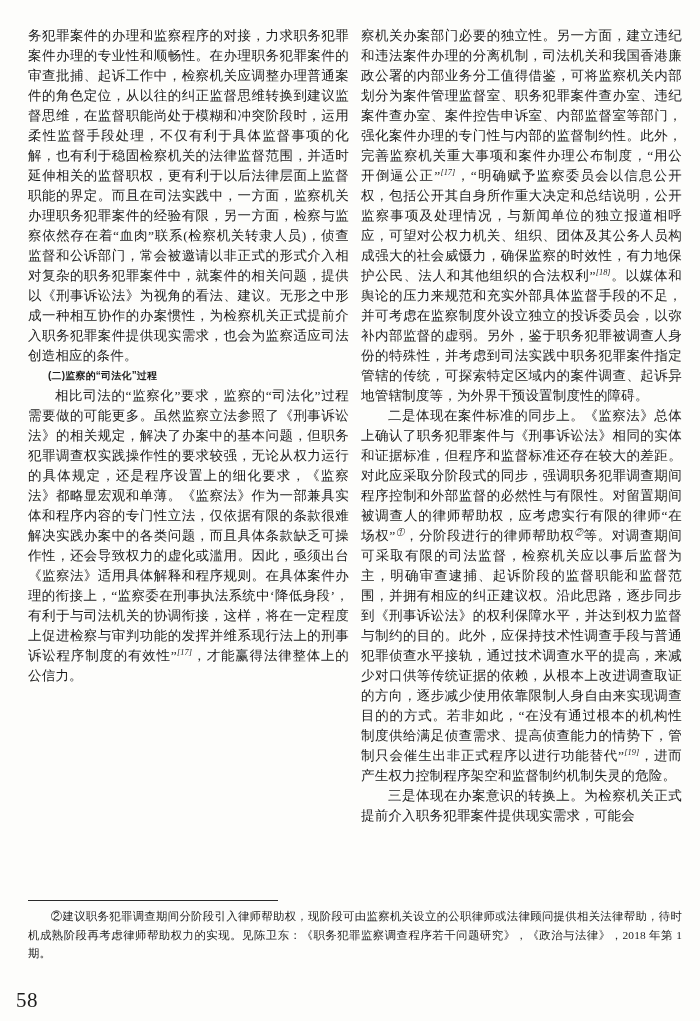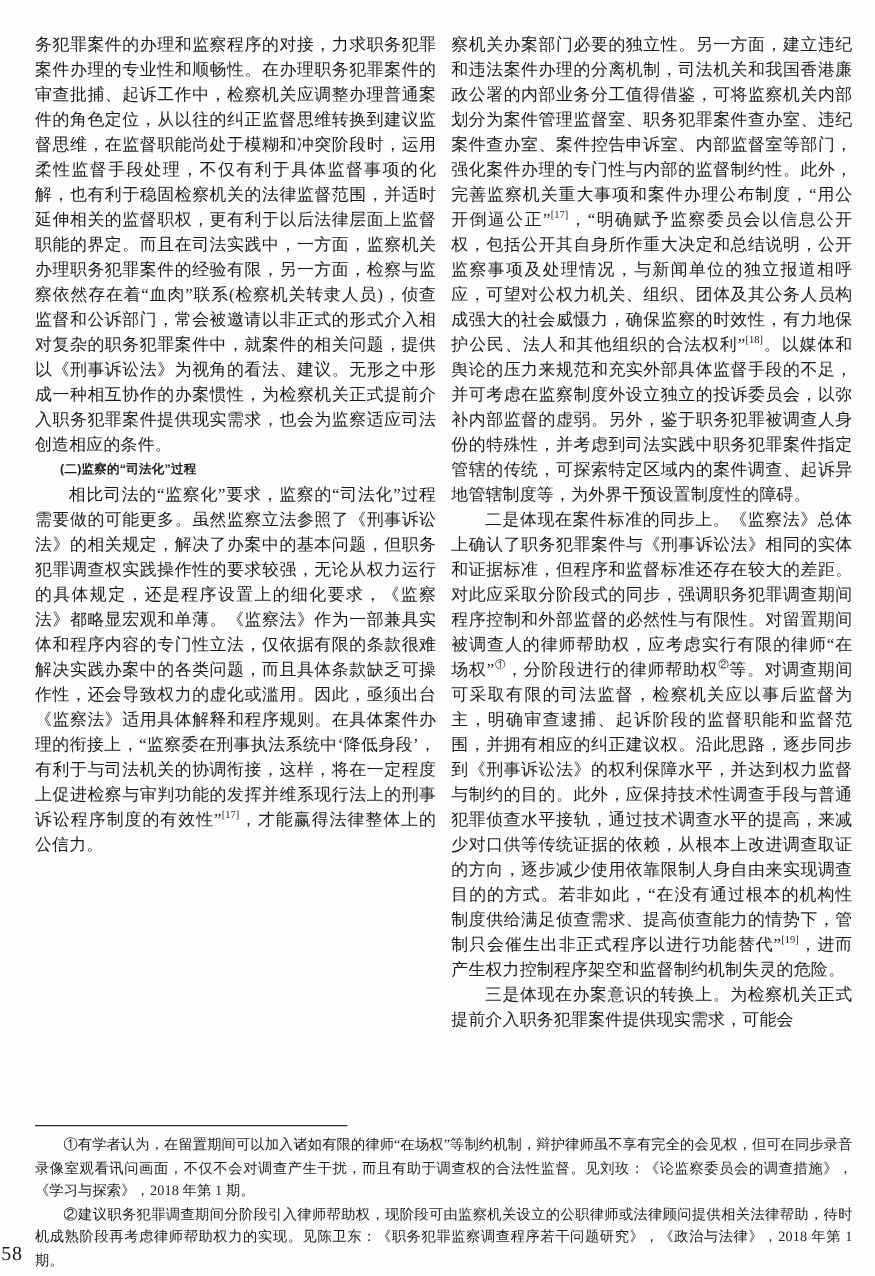--- a/index.html
+++ b/index.html
@@ -43,6 +43,7 @@
     vertical-align: super;
     line-height: 0;
     letter-spacing: 0;
+    font-style: italic;
   }
   .fn-rule {
     width: 250px;

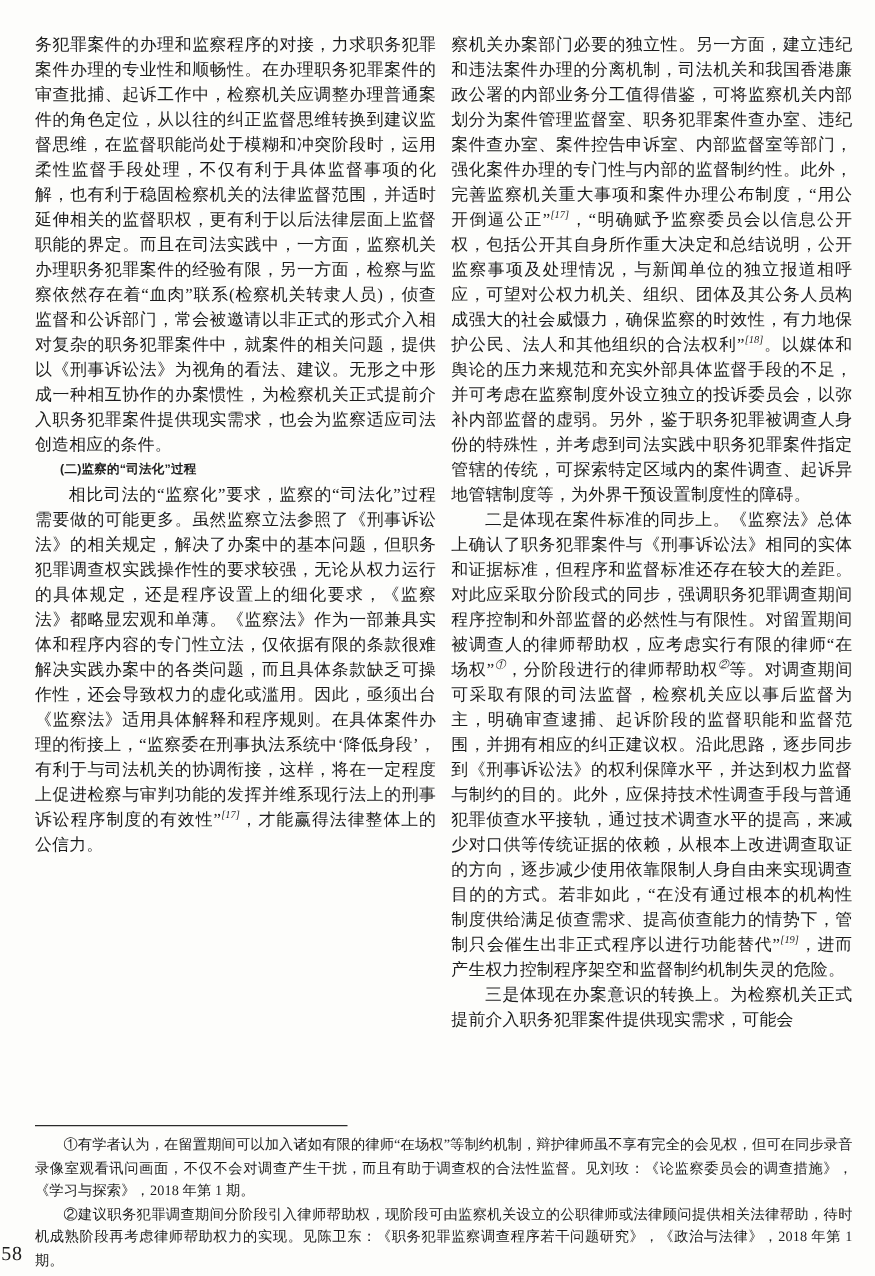--- a/index.html
+++ b/index.html
@@ -91,7 +91,6 @@
   <div class="fn-rule"></div>
 
   <div class="footnotes">
-    <p>①有学者认为，在留置期间可以加入诸如有限的律师“在场权”等制约机制，辩护律师虽不享有完全的会见权，但可在同步录音录像室观看讯问画面，不仅不会对调查产生干扰，而且有助于调查权的合法性监督。见刘玫：《论监察委员会的调查措施》，《学习与探索》，2018 年第 1 期。</p>
     <p>②建议职务犯罪调查期间分阶段引入律师帮助权，现阶段可由监察机关设立的公职律师或法律顾问提供相关法律帮助，待时机成熟阶段再考虑律师帮助权力的实现。见陈卫东：《职务犯罪监察调查程序若干问题研究》，《政治与法律》，2018 年第 1 期。</p>
   </div>
 

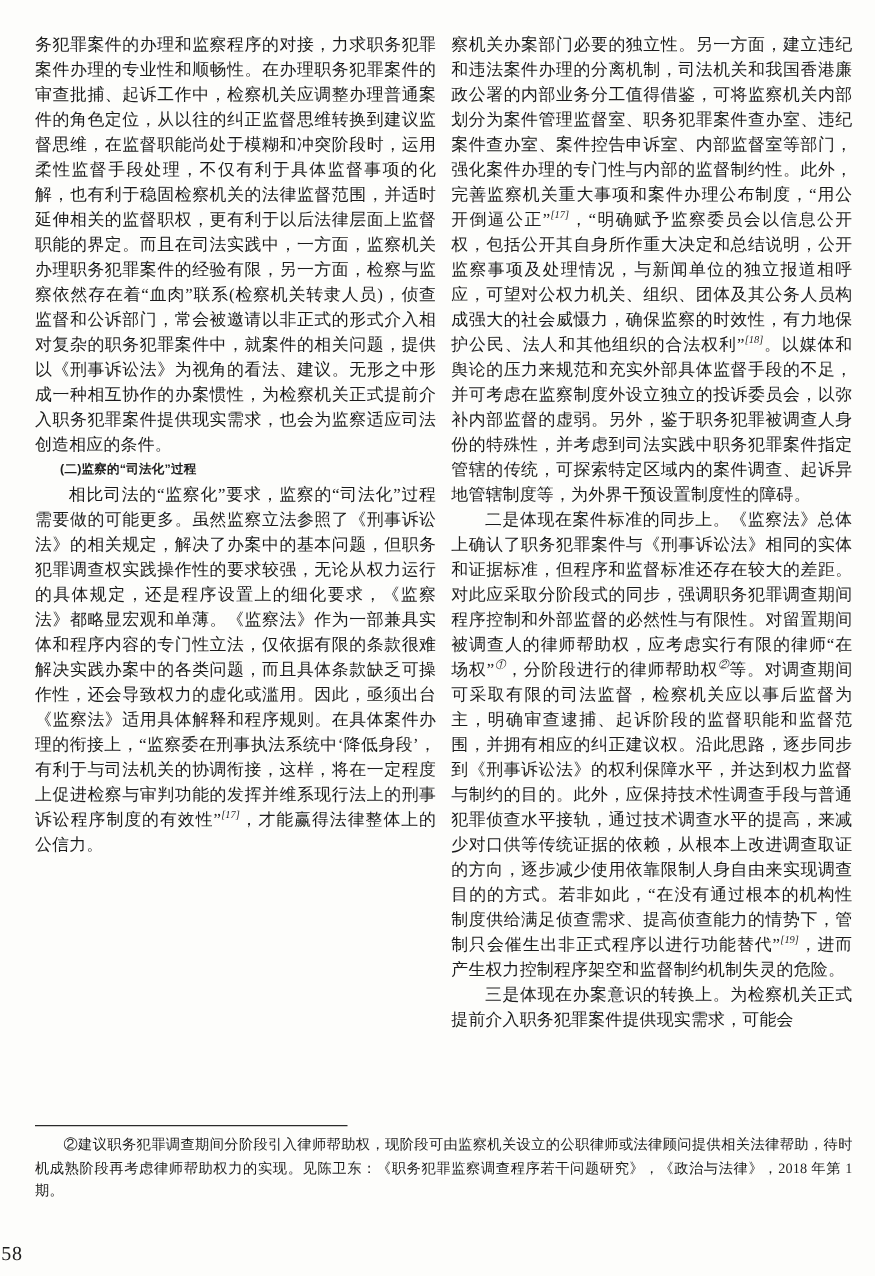--- a/index.html
+++ b/index.html
@@ -61,9 +61,9 @@
   .footnotes p { margin: 0; text-indent: 2em; }
   .page-number {
     position: absolute;
-    left: 1px;
+    left: 16px;
     bottom: 8px;
-    font-size: 16px;
+    font-size: 21px;
     letter-spacing: 0.5px;
   }
 </style>

